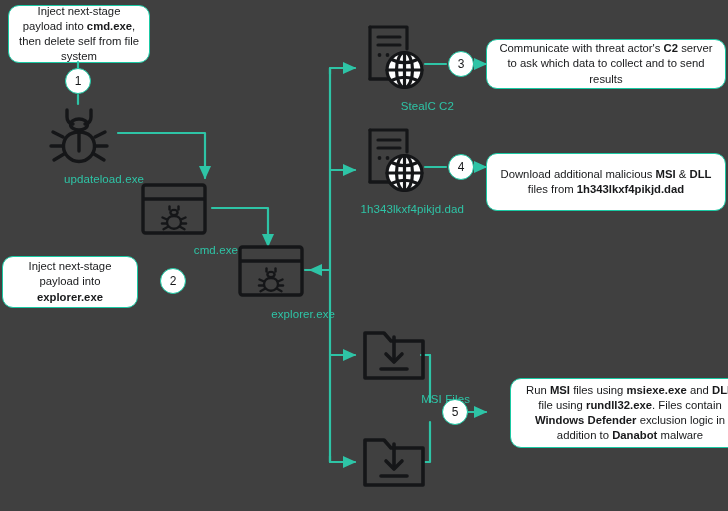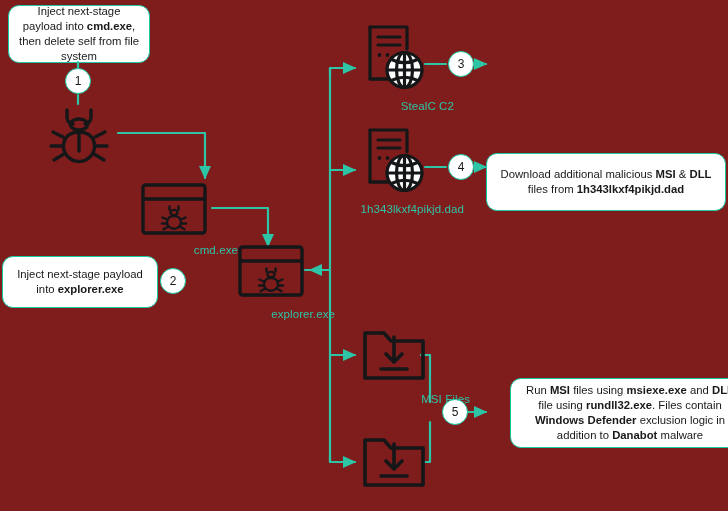--- a/index.html
+++ b/index.html
@@ -14,7 +14,7 @@
     position: relative;
     width: 728px;
     height: 511px;
-    background: #7f1d1d;
+    background: #404040;
     overflow: hidden;
   }
   .node-label {

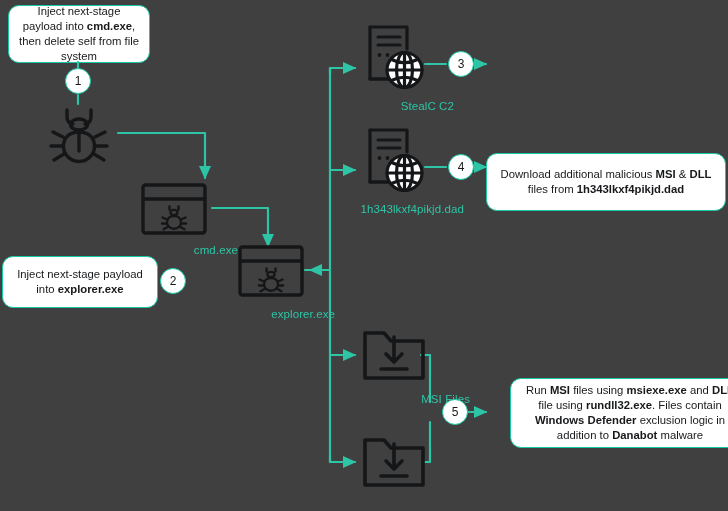--- a/index.html
+++ b/index.html
@@ -227,6 +227,9 @@
   <div class="step-circle" style="left:448px; top:51px;">
       <span>3</span>
     </div>
+  <div class="callout" style="left:486px; top:39px; width:240px; height:50px;">
+    <span class="txt">Communicate with threat actor's <b>C2</b> server to ask which data to collect and to send results</span>
+  </div>
 
   <div class="icon-box" style="left:362px; top:125px; width:64px; height:70px;">
     <svg viewBox="0 0 64 70" width="64" height="70" fill="none" stroke="#151618" stroke-width="3.2" stroke-linecap="round" stroke-linejoin="round">

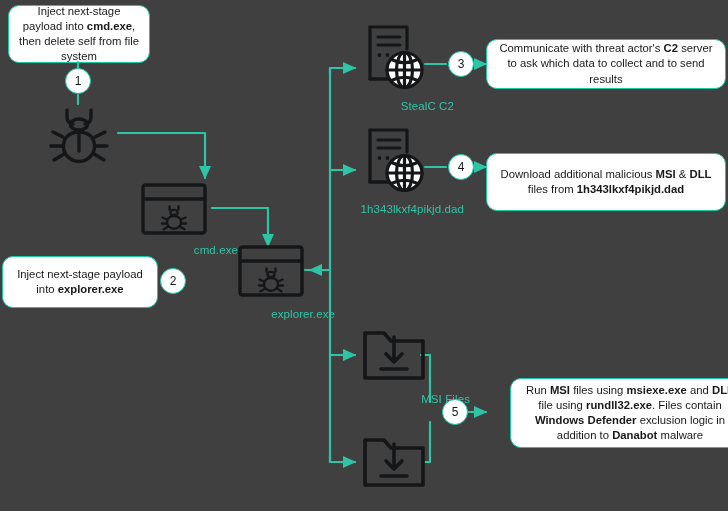--- a/index.html
+++ b/index.html
@@ -156,6 +156,7 @@
       <path d="M48 50 L58 56"></path>
     </svg>
   </div>
+  <div class="node-label" style="left:14px; top:172px; width:130px;">updateload.exe</div>
 
   <div class="icon-box" style="left:140px; top:182px; width:68px; height:54px;">
     <svg viewBox="0 0 68 54" width="68" height="54" fill="none" stroke="#151618" stroke-width="3.4" stroke-linejoin="round">

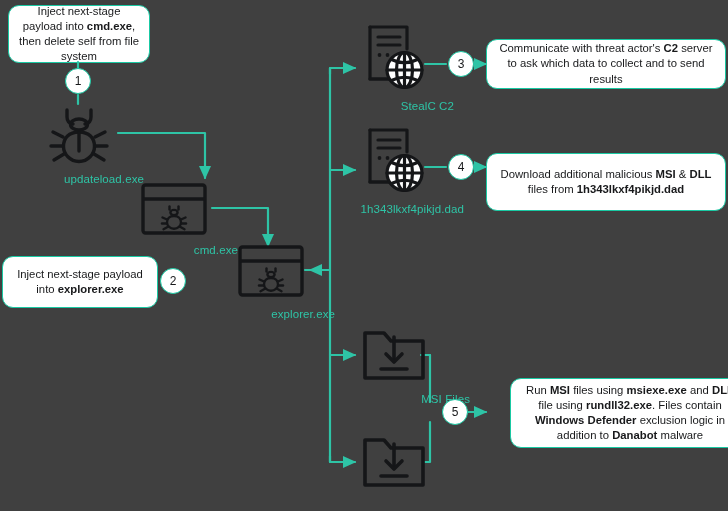--- a/index.html
+++ b/index.html
@@ -178,7 +178,7 @@
   </div>
   <div class="node-label" style="left:110px; top:243px; width:128px;">cmd.exe</div>
 
-  <div class="callout" style="left:2px; top:256px; width:156px; height:52px;">
+  <div class="callout" style="left:2px; top:256px; width:136px; height:52px;">
     <span class="txt">Inject next-stage payload into <b>explorer.exe</b></span>
   </div>
   <div class="step-circle" style="left:160px; top:268px;">

